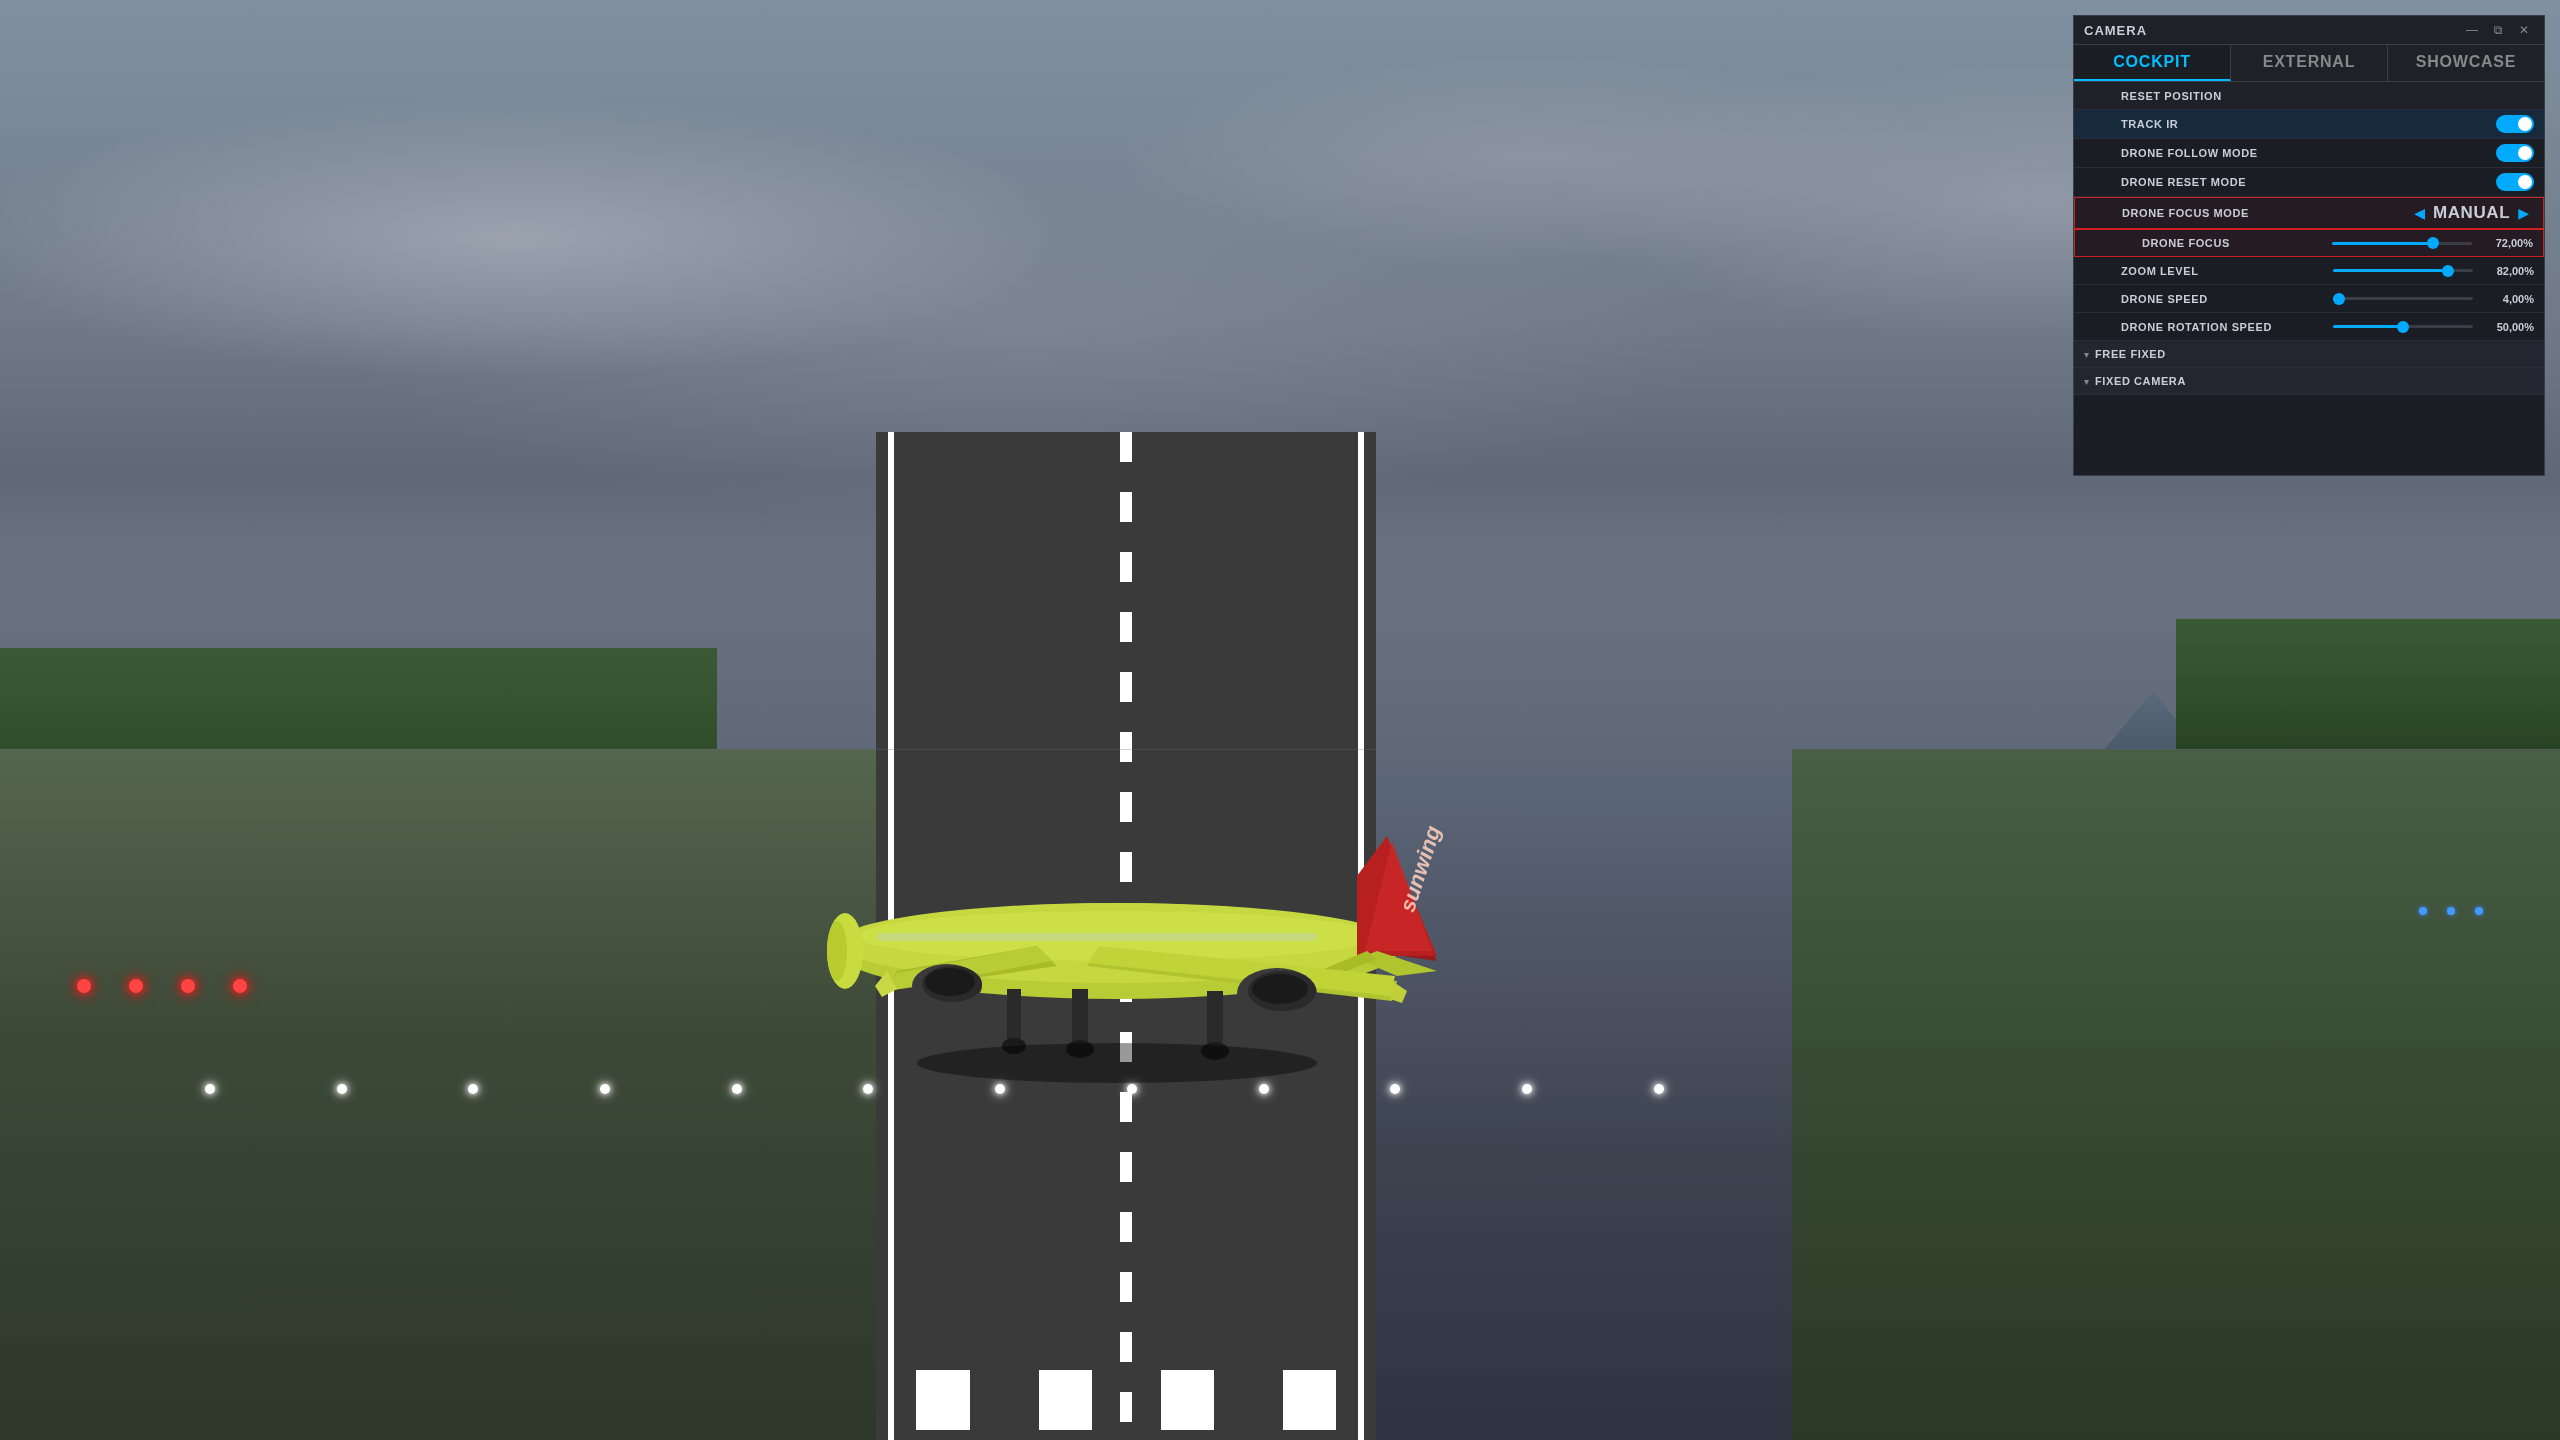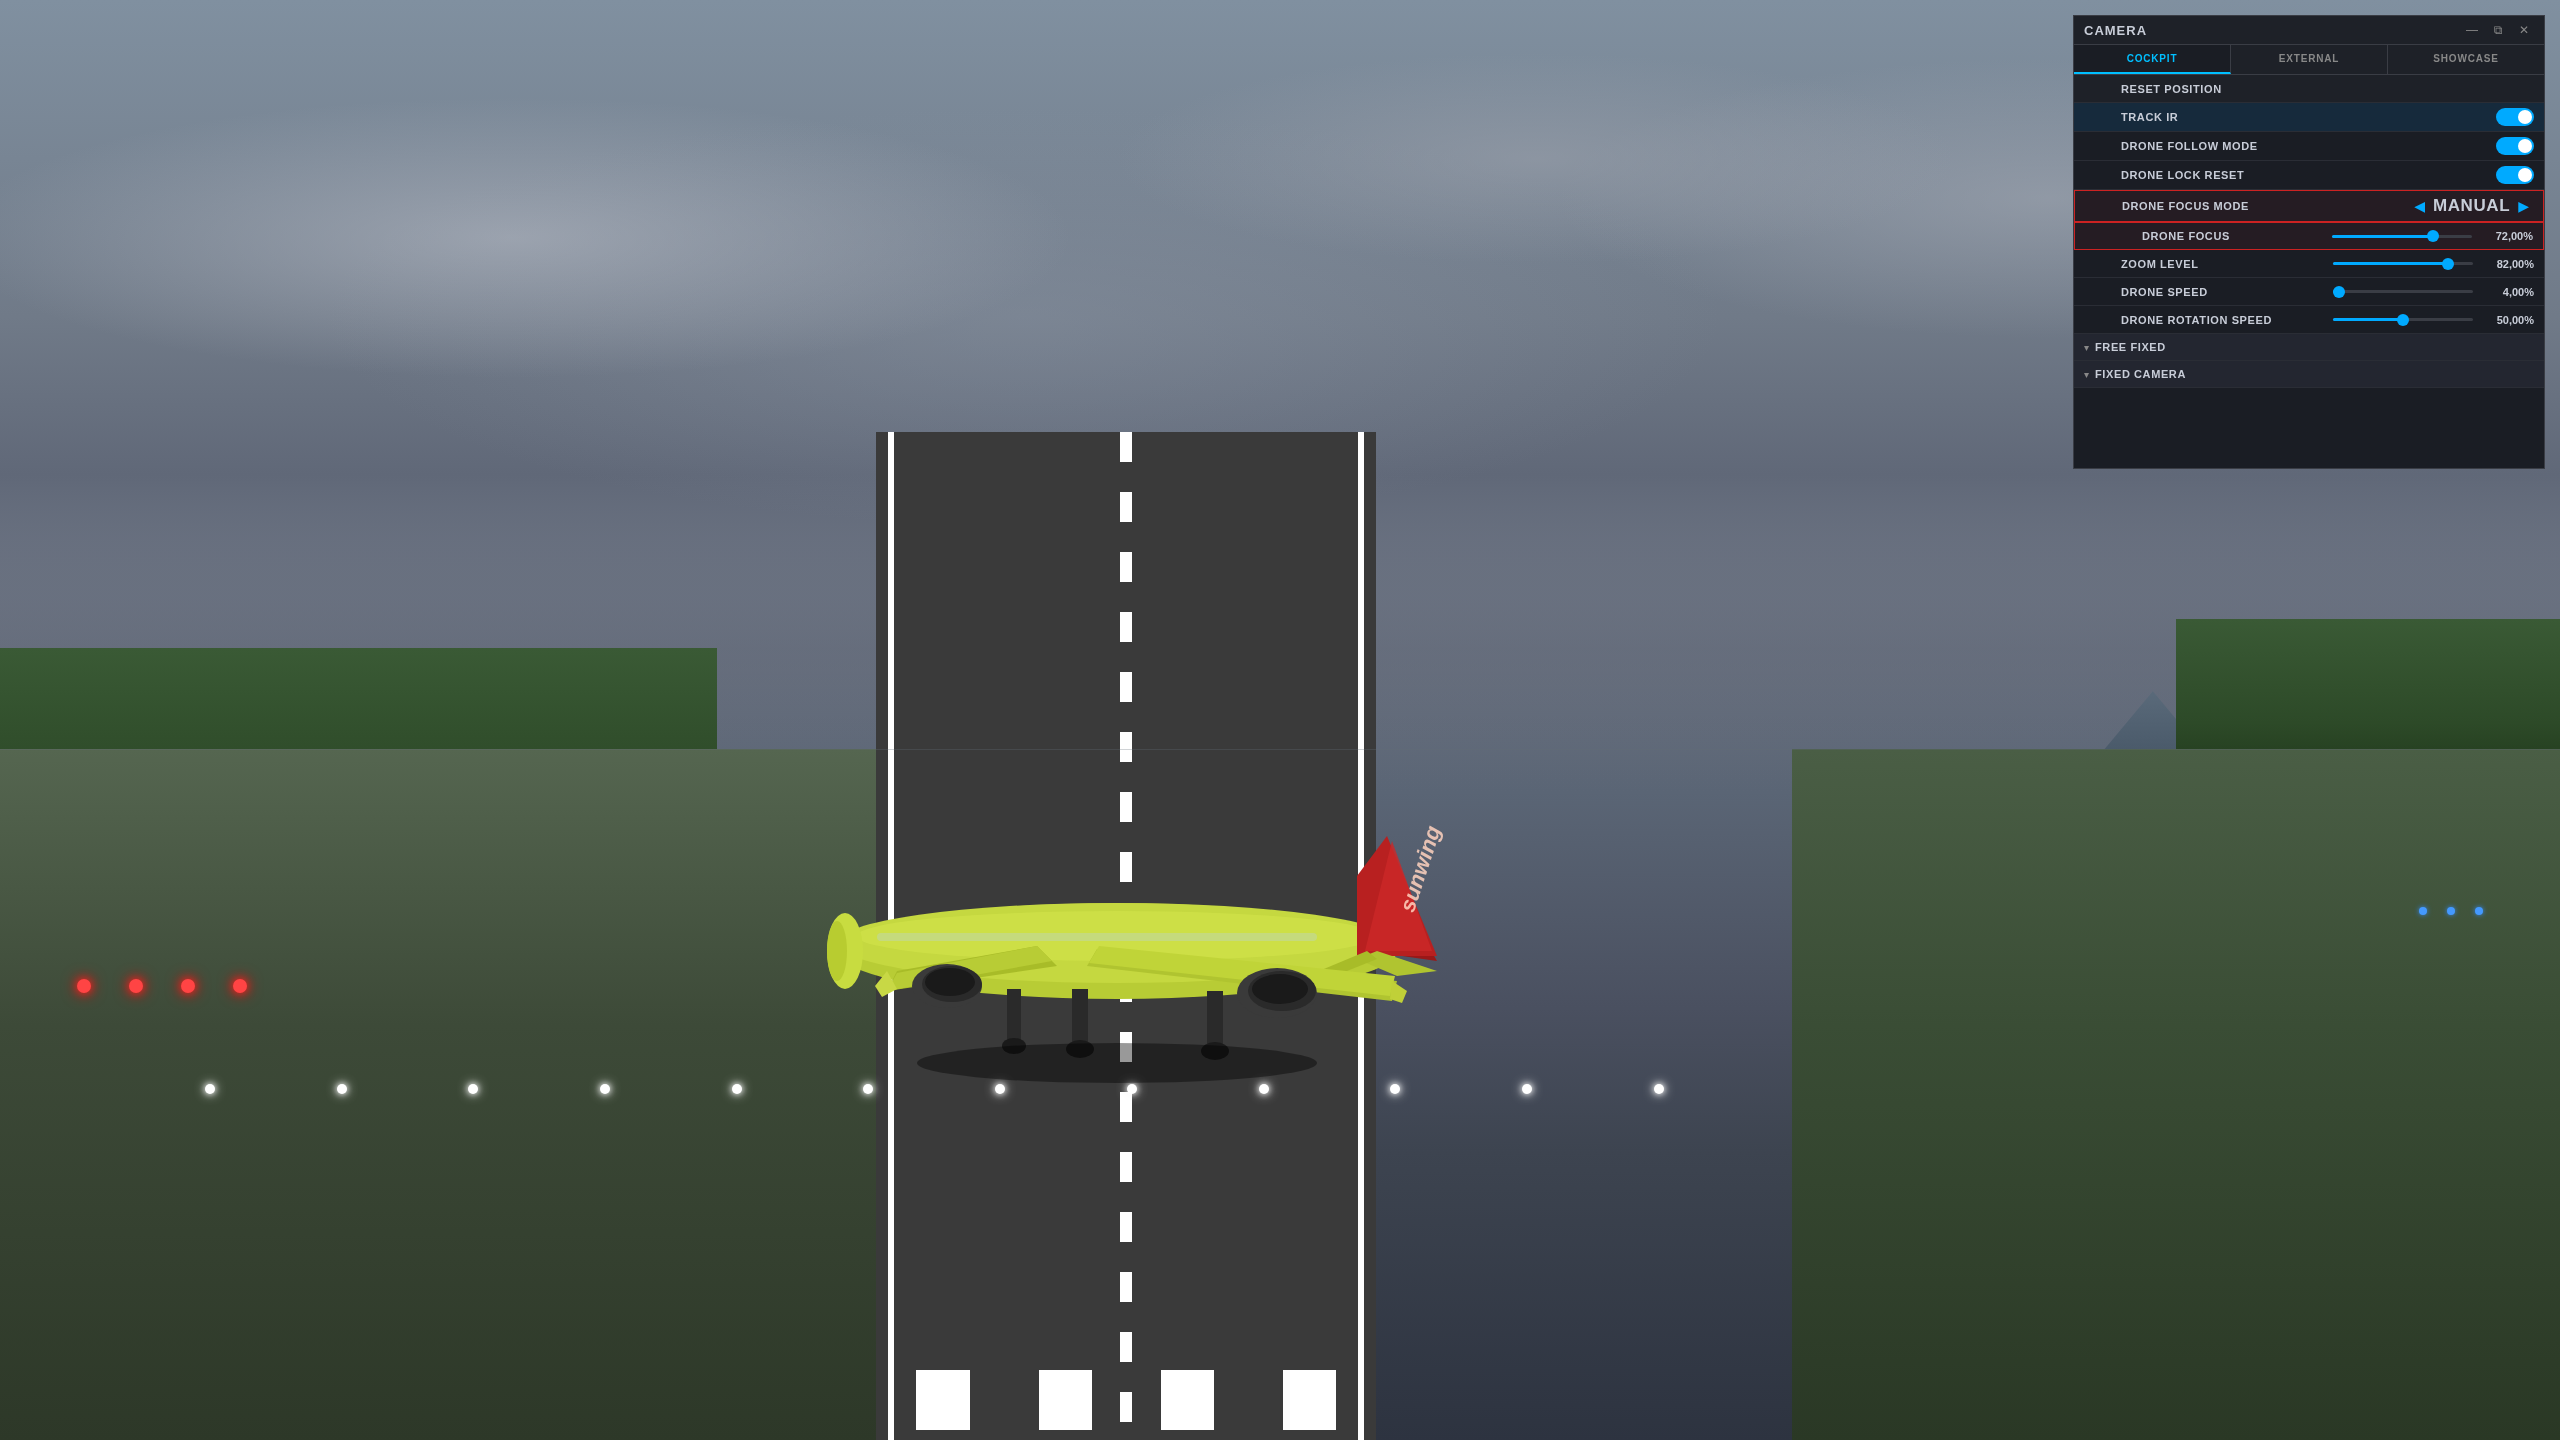--- a/index.html
+++ b/index.html
@@ -146,7 +146,7 @@
       flex: 1;
       padding: 8px 6px;
       text-align: center;
-      font-size: 10px;
+      font-size: 16px;
       font-weight: bold;
       letter-spacing: 0.8px;
       cursor: pointer;

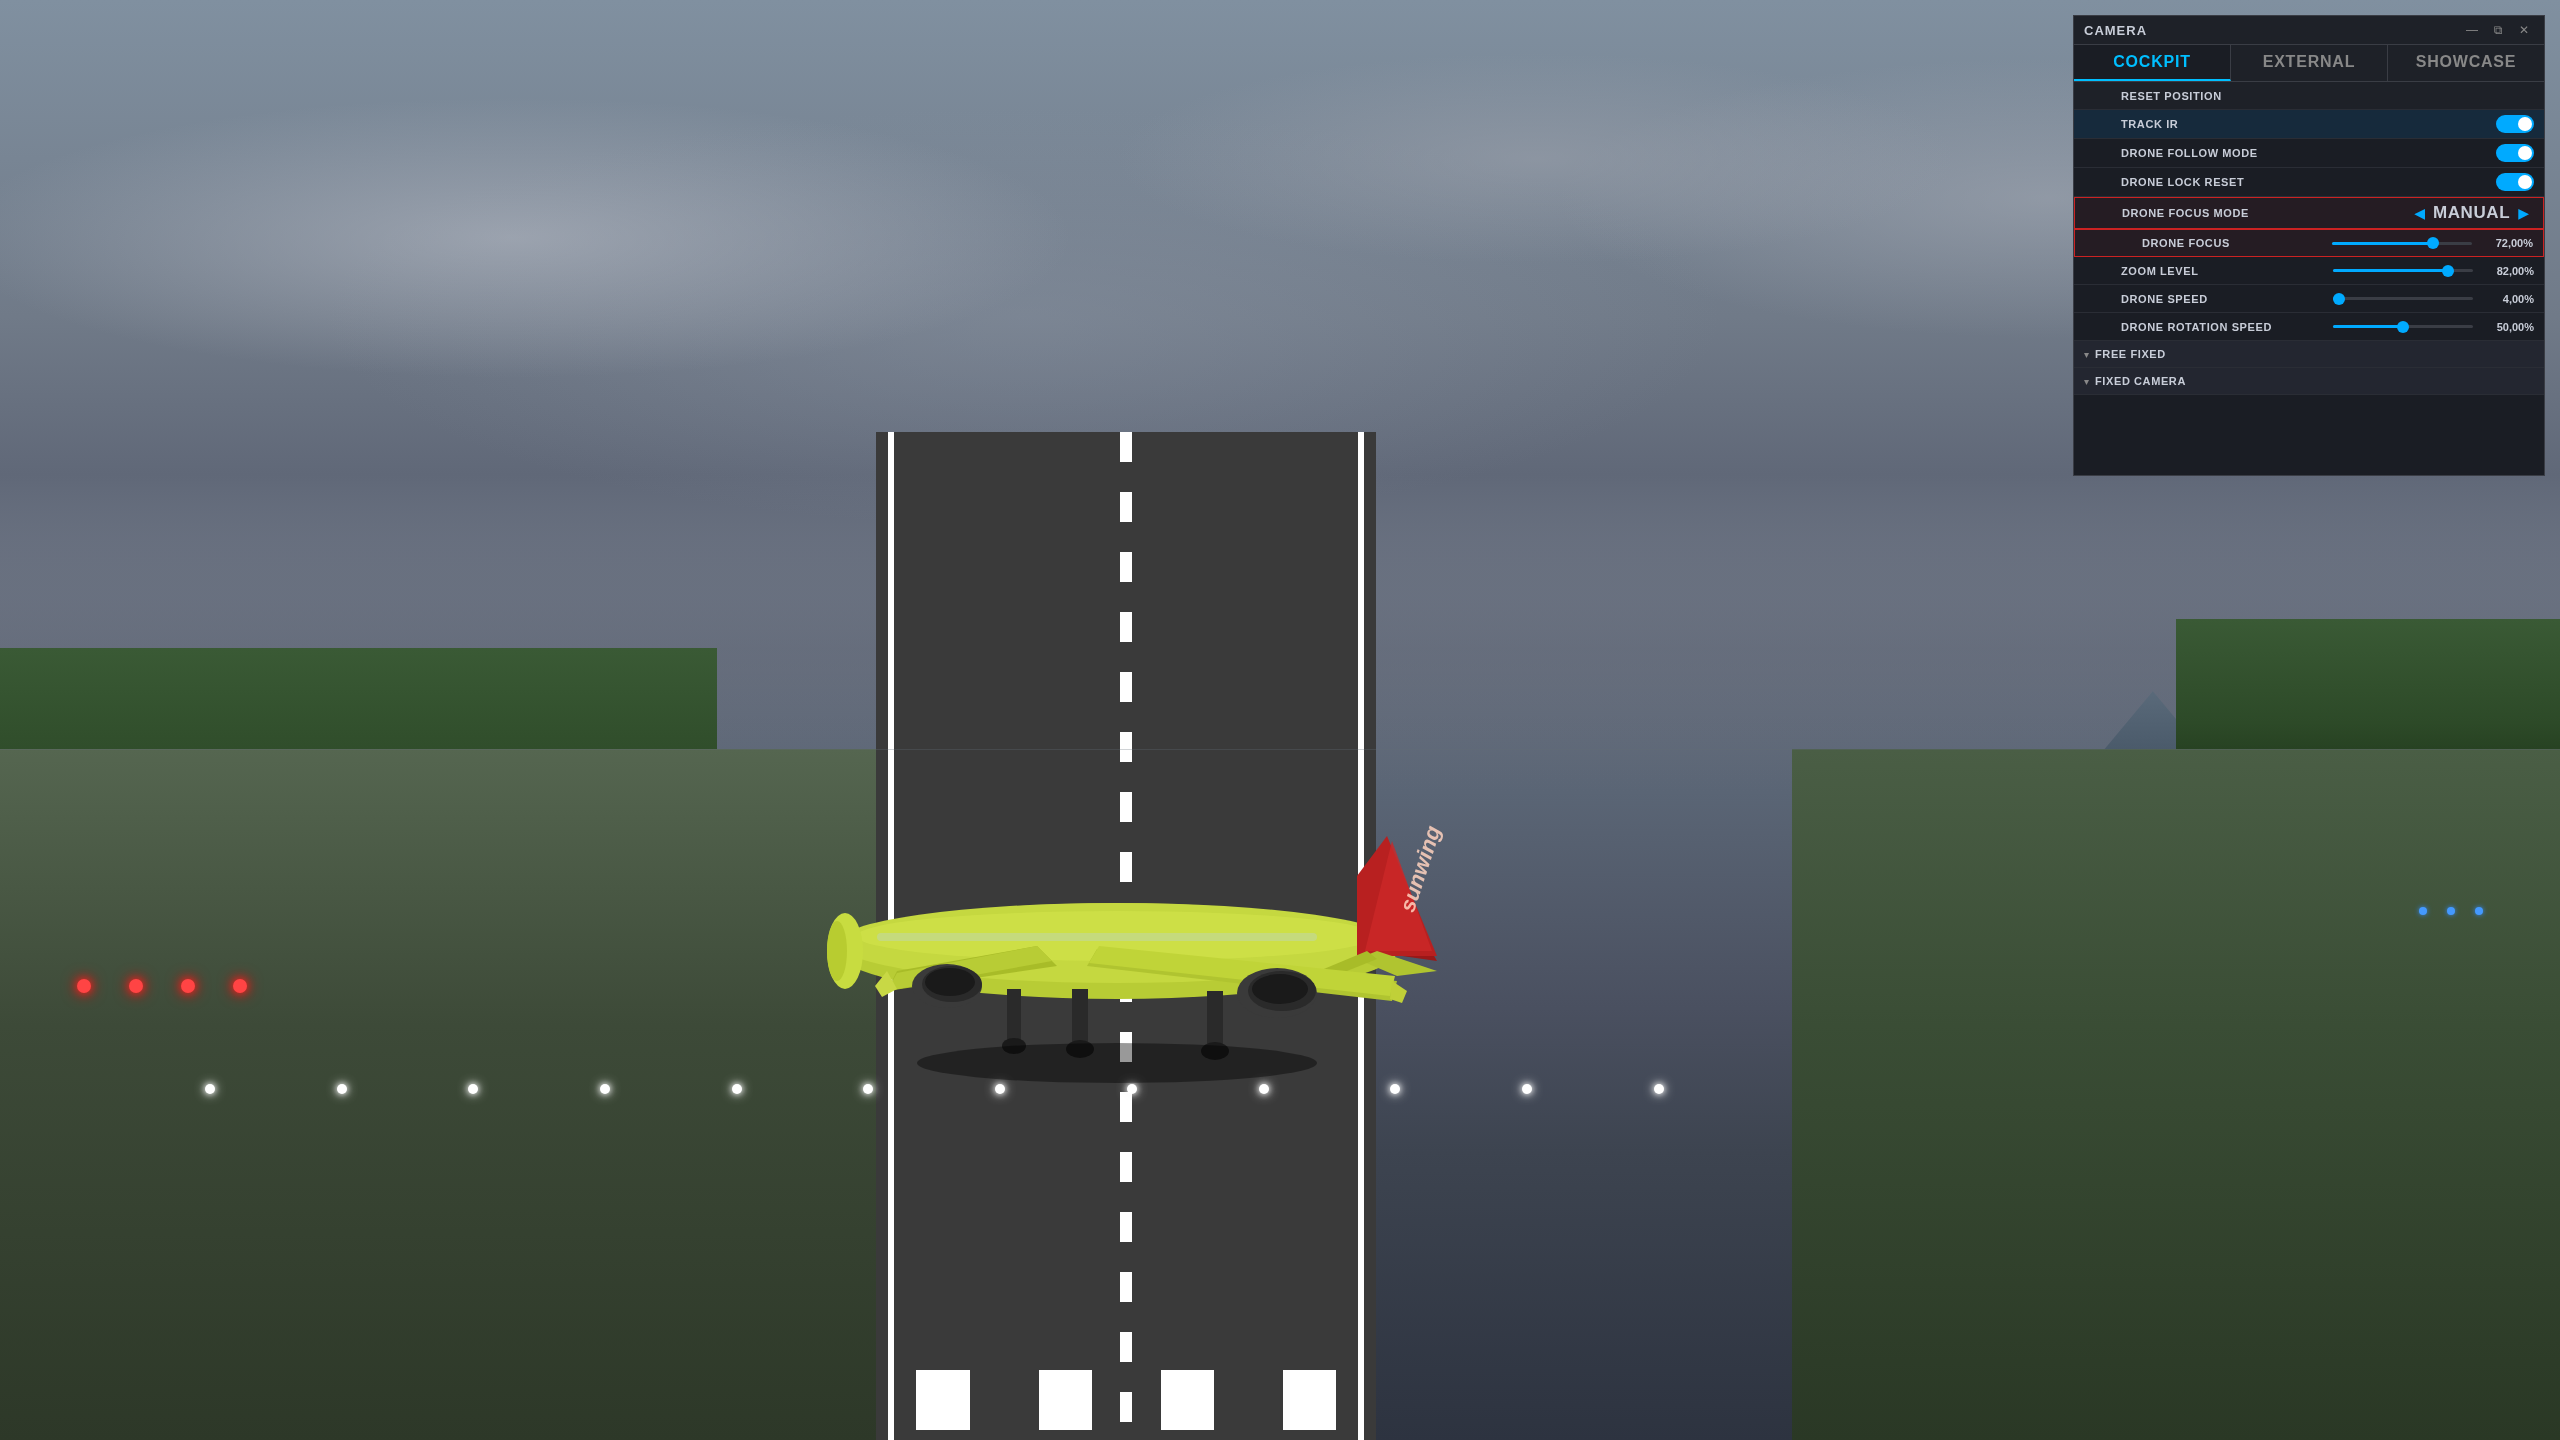--- a/index.html
+++ b/index.html
@@ -478,7 +478,7 @@
     </div>
 
     <div class="panel-row">
-      <span class="row-label">DRONE LOCK RESET</span>
+      <span class="row-label">DRONE RESET MODE</span>
       <div class="toggle-switch"></div>
     </div>
 

